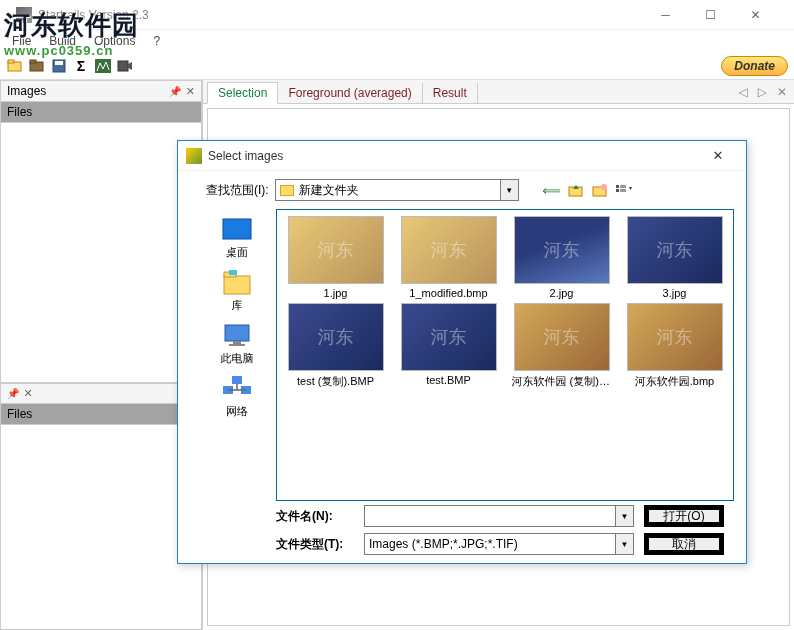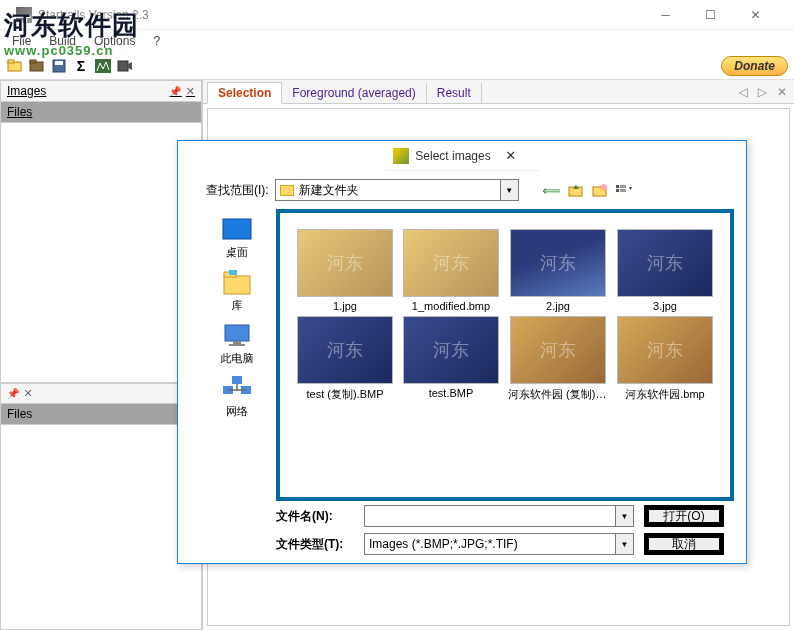--- a/index.html
+++ b/index.html
@@ -26,7 +26,7 @@
 .panel-header .x { cursor: pointer; font-size: 11px; color: #666; }
 .panel-sub { background: #a3a3a3; border: 1px solid #ccc; border-top: none; padding: 3px 6px; }
 .panel-body { flex: 1; border: 1px solid #ccc; border-top: none; background: #fff; }
-.images-section { height: 55%; display: flex; flex-direction: column; text-decoration: underline; }
+.images-section { height: 55%; display: flex; flex-direction: column; }
 .dark-section { flex: 1; display: flex; flex-direction: column; }
 
 .right-area { flex: 1; display: flex; flex-direction: column; }

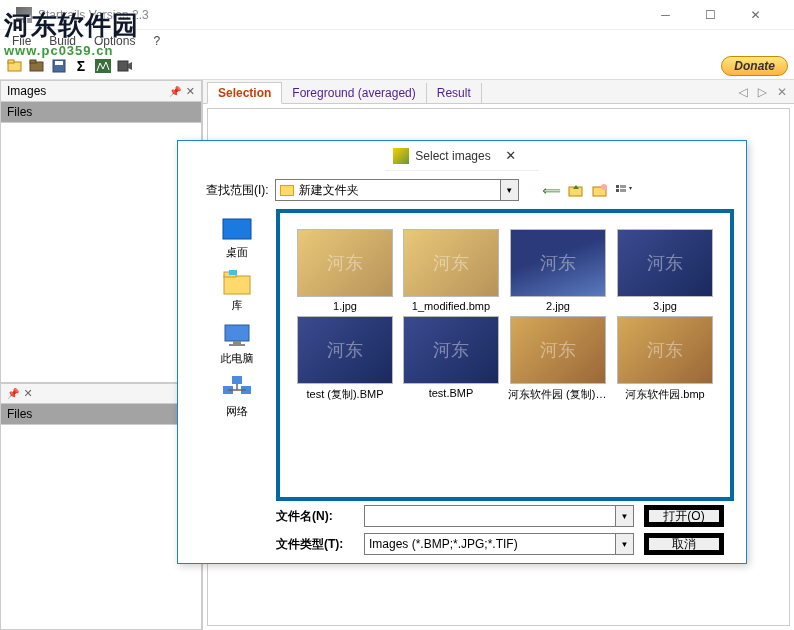--- a/index.html
+++ b/index.html
@@ -32,7 +32,7 @@
 .right-area { flex: 1; display: flex; flex-direction: column; }
 .tabs-bar { height: 24px; background: #f5f5f5; border-bottom: 1px solid #ccc; display: flex; align-items: center; padding: 0 4px; }
 .tab { padding: 3px 10px; border-right: 1px solid #ccc; color: #4c1d95; cursor: pointer; margin-top: 2px; }
-.tab.active { background: #fff; color: #c2410c; font-weight: bold; border: 1px solid #ccc; border-bottom: 1px solid #fff; }
+.tab.active { background: #fff; color: #15803d; font-weight: normal; border: 1px solid #ccc; border-bottom: 1px solid #fff; }
 .tab-nav { margin-left: auto; display: flex; gap: 4px; color: #888; }
 .tab-nav span { cursor: pointer; padding: 0 3px; }
 .tab-content { flex: 1; background: #fff; border: 1px solid #ccc; margin: 4px; }

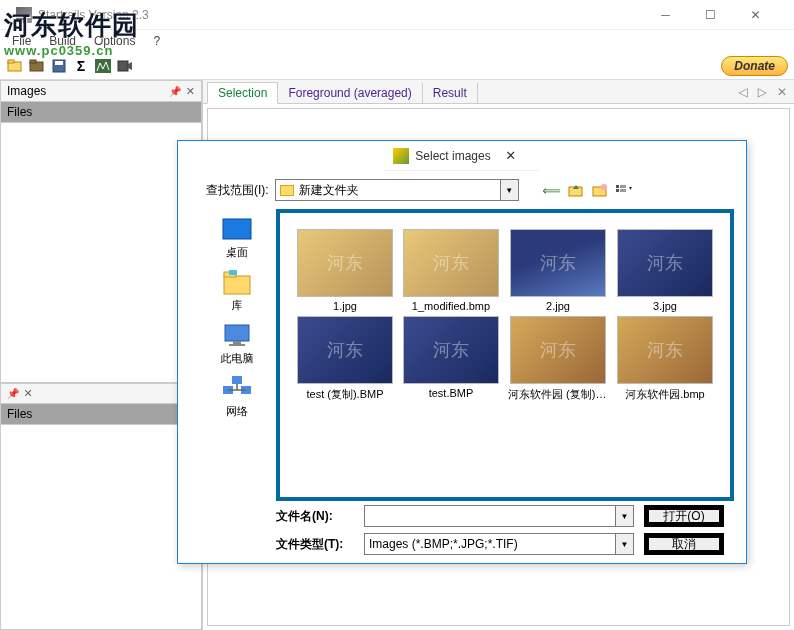--- a/index.html
+++ b/index.html
@@ -31,7 +31,7 @@
 
 .right-area { flex: 1; display: flex; flex-direction: column; }
 .tabs-bar { height: 24px; background: #f5f5f5; border-bottom: 1px solid #ccc; display: flex; align-items: center; padding: 0 4px; }
-.tab { padding: 3px 10px; border-right: 1px solid #ccc; color: #4c1d95; cursor: pointer; margin-top: 2px; }
+.tab { padding: 3px 10px; border-right: 1px solid #ccc; color: #7f1d1d; cursor: pointer; margin-top: 2px; }
 .tab.active { background: #fff; color: #15803d; font-weight: normal; border: 1px solid #ccc; border-bottom: 1px solid #fff; }
 .tab-nav { margin-left: auto; display: flex; gap: 4px; color: #888; }
 .tab-nav span { cursor: pointer; padding: 0 3px; }

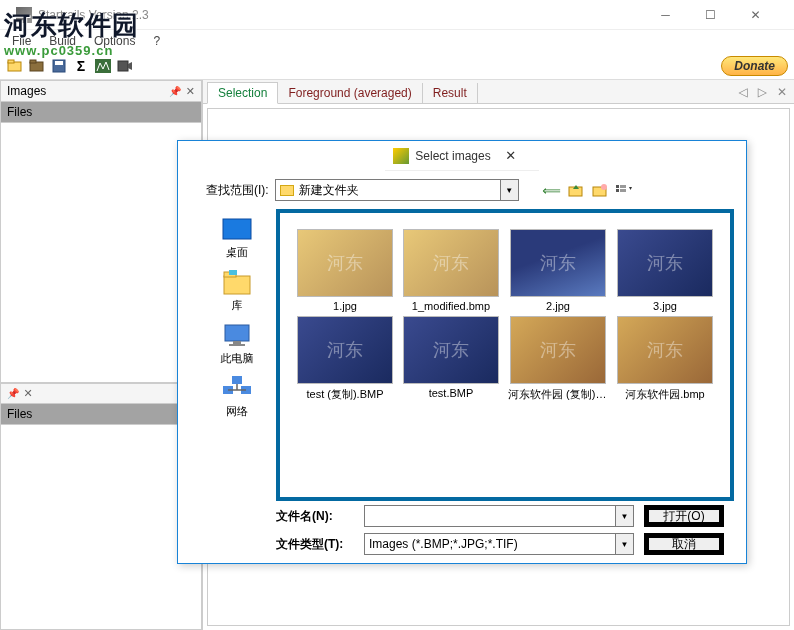--- a/index.html
+++ b/index.html
@@ -38,7 +38,7 @@
 .tab-content { flex: 1; background: #fff; border: 1px solid #ccc; margin: 4px; }
 
 
-.dialog { position: absolute; left: 177px; top: 140px; width: 570px; height: 424px; background: #fff; border: 1px solid #1883d7; box-shadow: 2px 2px 8px rgba(0,0,0,0.2); display: flex; flex-direction: column; align-items: center; }
+.dialog { position: absolute; left: 177px; top: 140px; width: 570px; height: 424px; background: #fff; border: 1px solid #1883d7; box-shadow: 2px 2px 8px rgba(0,0,0,0.2); display: flex; flex-direction: column; }
 .dlg-title { height: 30px; background: #fff; display: flex; align-items: center; padding: 0 8px; border-bottom: 1px solid #eee; }
 .dlg-title .dlg-icon { width: 16px; height: 16px; background: linear-gradient(135deg, #fc0, #693); margin-right: 6px; }
 .dlg-title .dlg-text { flex: 1; color: #333; }

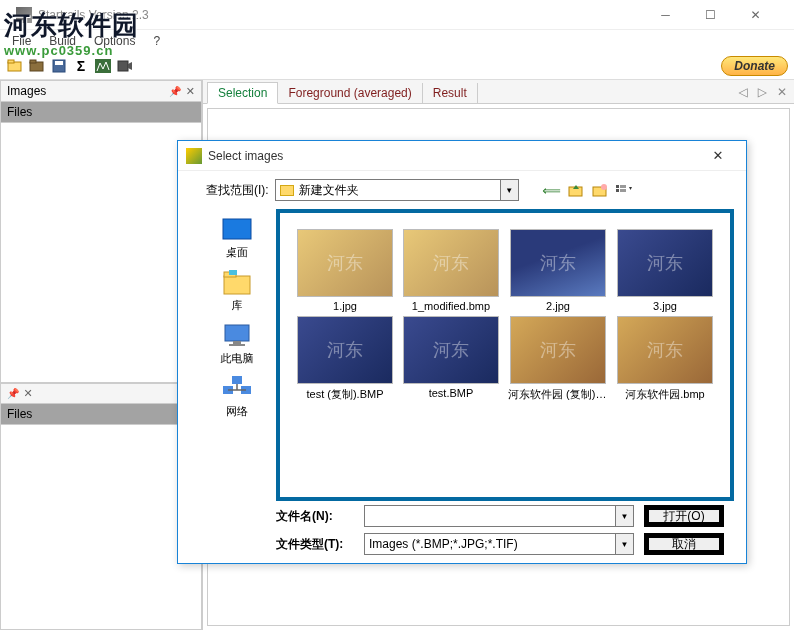--- a/index.html
+++ b/index.html
@@ -59,7 +59,7 @@
 .place .pic { width: 32px; height: 28px; }
 .place .plbl { font-size: 11px; text-align: center; }
 
-.file-grid-wrap { flex: 1; border: 4px solid #0369a1; background: #fff; padding: 16px; overflow: hidden; }
+.file-grid-wrap { flex: 1; border: 1px solid #0369a1; background: #fff; padding: 6px; overflow: hidden; }
 .file-grid { display: grid; grid-template-columns: repeat(4, 1fr); gap: 4px 8px; }
 .file-item { display: flex; flex-direction: column; align-items: center; cursor: pointer; }
 .thumb { width: 96px; height: 68px; border: 1px solid #bbb; background: linear-gradient(135deg, #4a5a8a, #1a2a5a); position: relative; overflow: hidden; }

